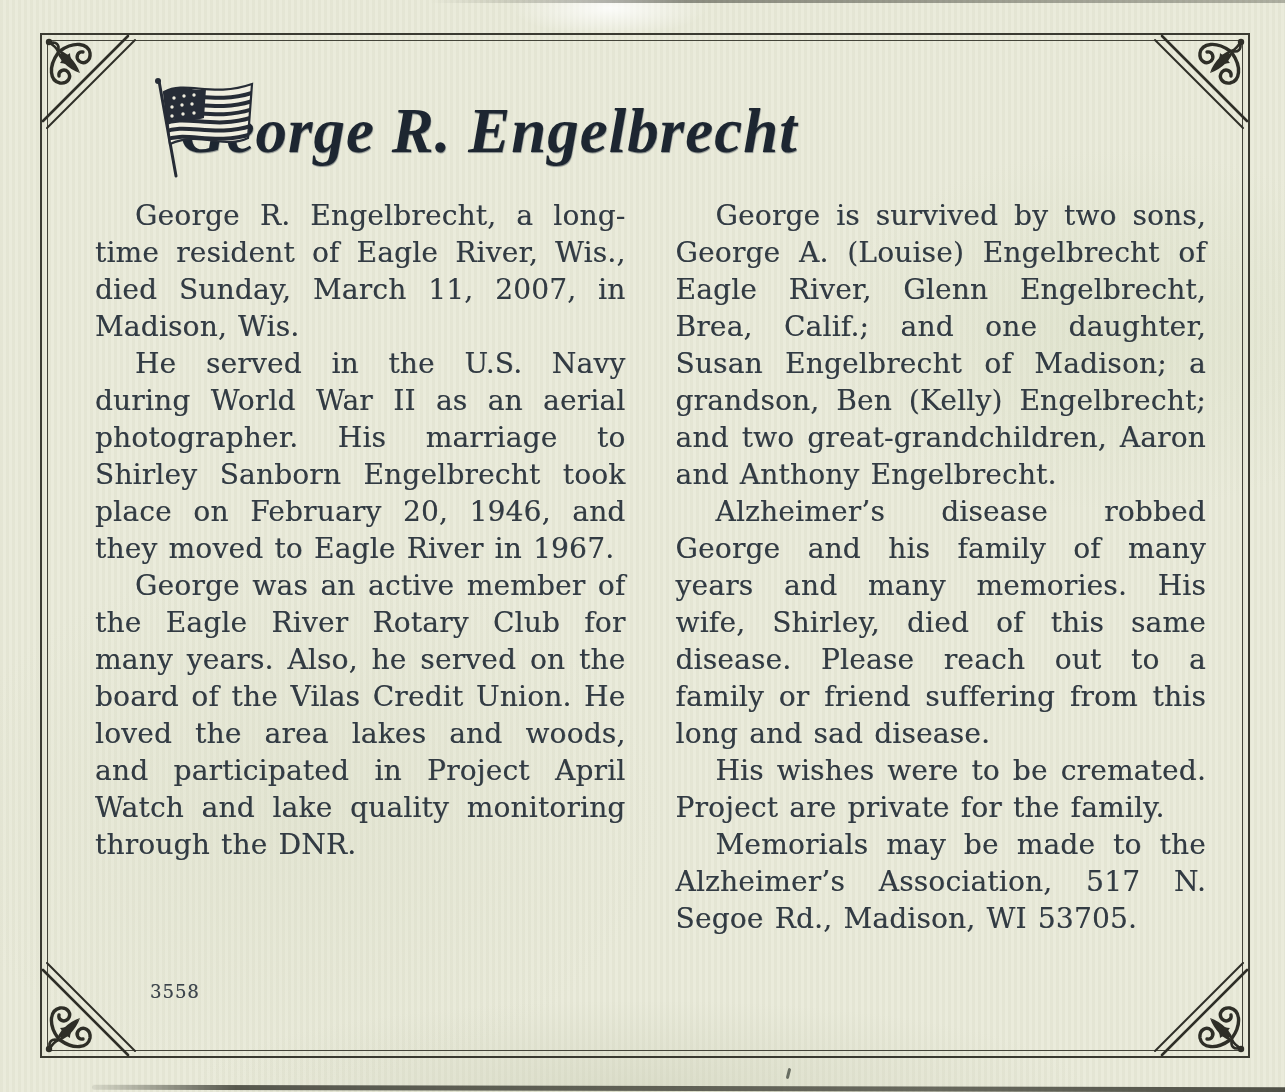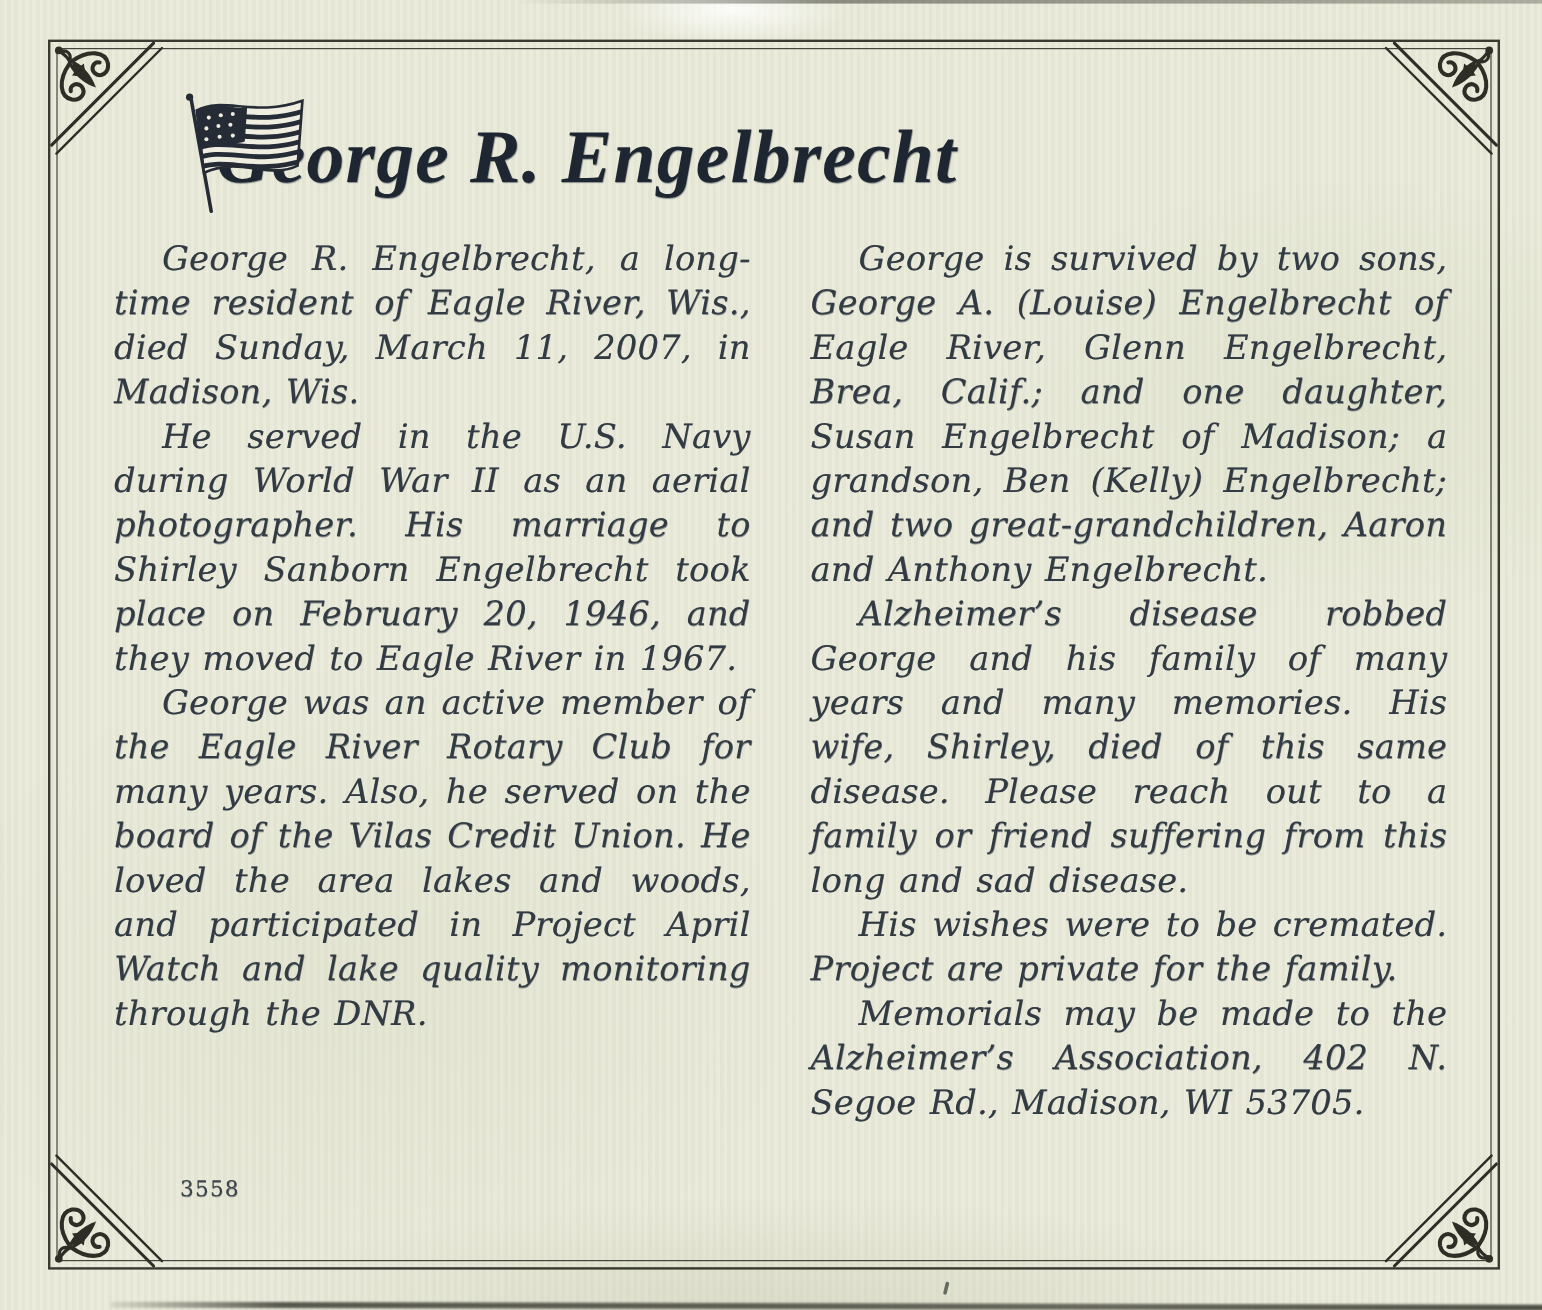--- a/index.html
+++ b/index.html
@@ -59,7 +59,6 @@
     word-spacing:2px; letter-spacing:0.2px;
     color:#323b43;
     text-shadow:0.35px 0.35px 0.5px rgba(45,55,70,0.5);
-    font-style:italic;
   }
   
   .clip-number{

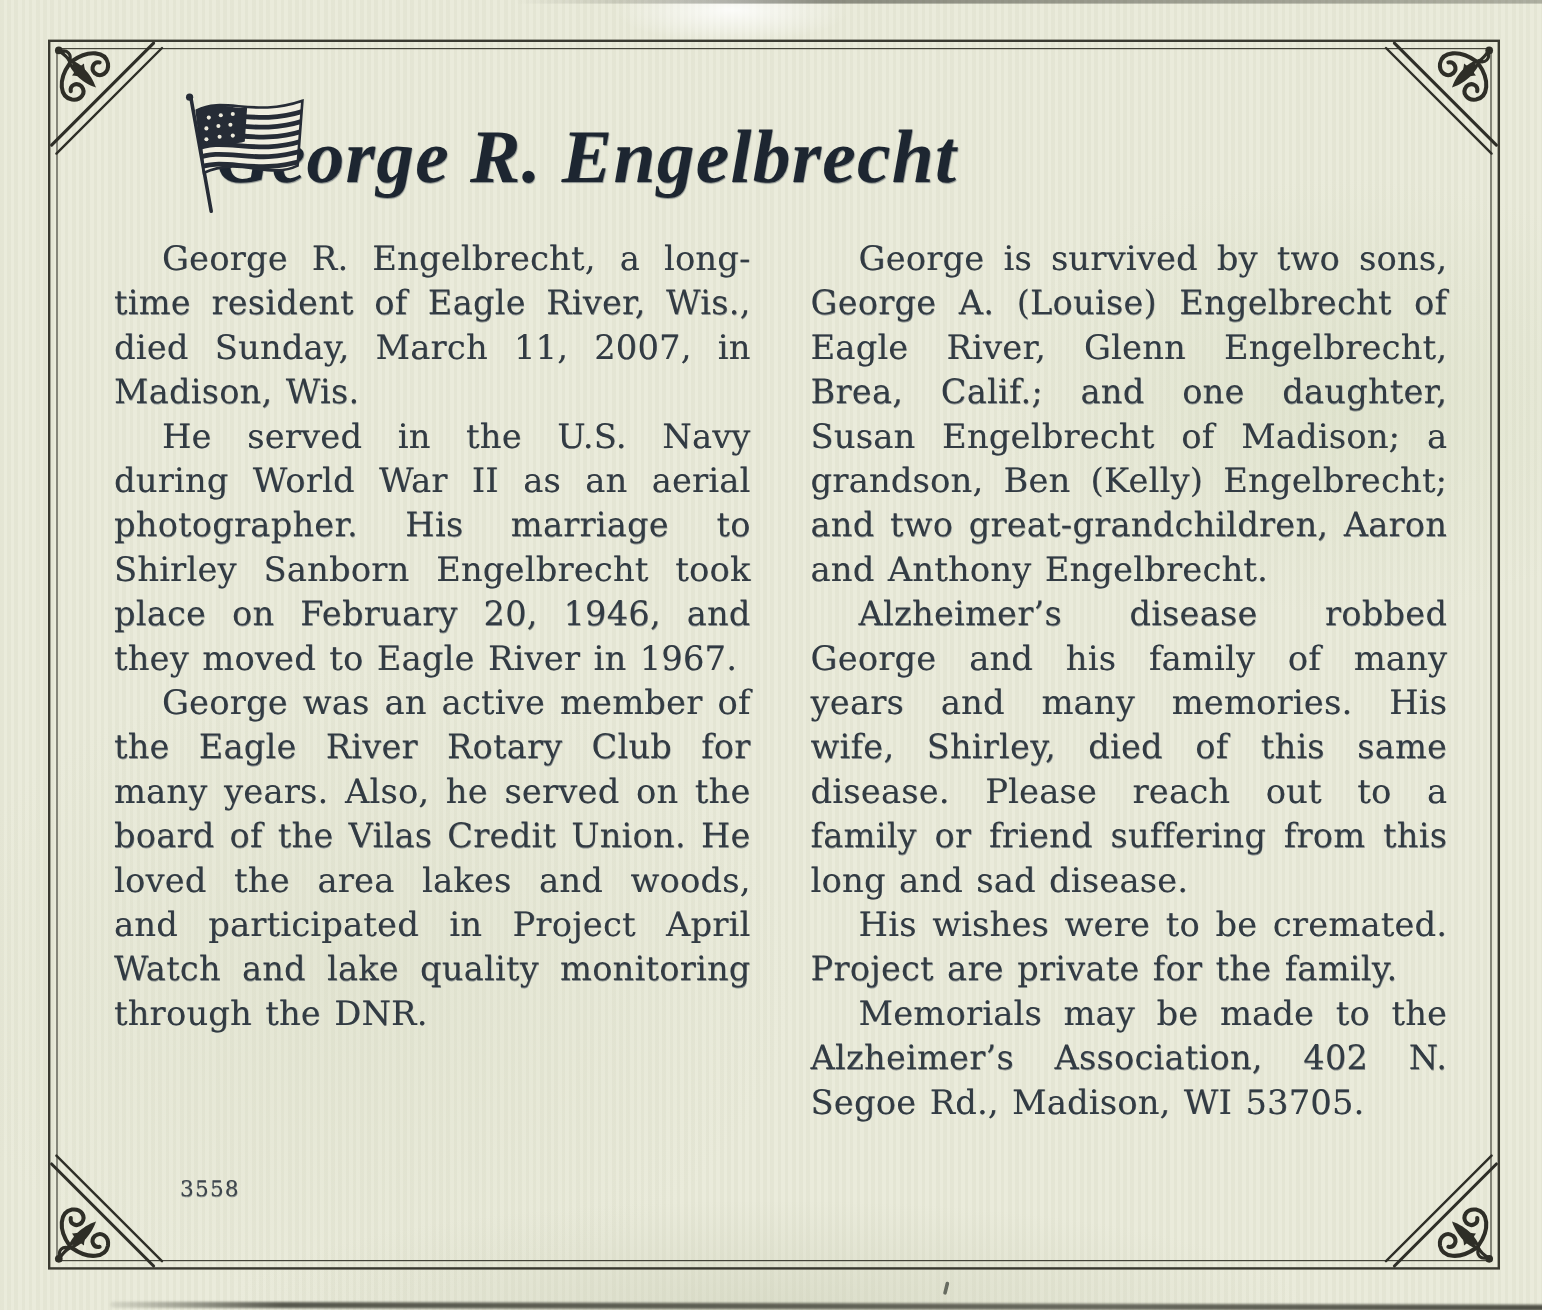--- a/index.html
+++ b/index.html
@@ -210,7 +210,7 @@
       <p>George is survived by two sons, George A. (Louise) Engelbrecht of Eagle River, Glenn Engelbrecht, Brea, Calif.; and one daughter, Susan Engelbrecht of Madison; a grandson, Ben (Kelly) Engelbrecht; and two great-grandchildren, Aaron and Anthony Engelbrecht.</p>
       <p>Alzheimer’s disease robbed George and his family of many years and many memories. His wife, Shirley, died of this same disease. Please reach out to a family or friend suffering from this long and sad disease.</p>
       <p>His wishes were to be cremated. Project are private for the family.</p>
-      <p>Memorials may be made to the Alzheimer’s Association, 402 N. Segoe Rd., Madison, WI 53705.</p>
+      <p>Memorials may be made to the Alzheimer’s Association, 517 N. Segoe Rd., Madison, WI 53705.</p>
     </div>
   </div>
 

